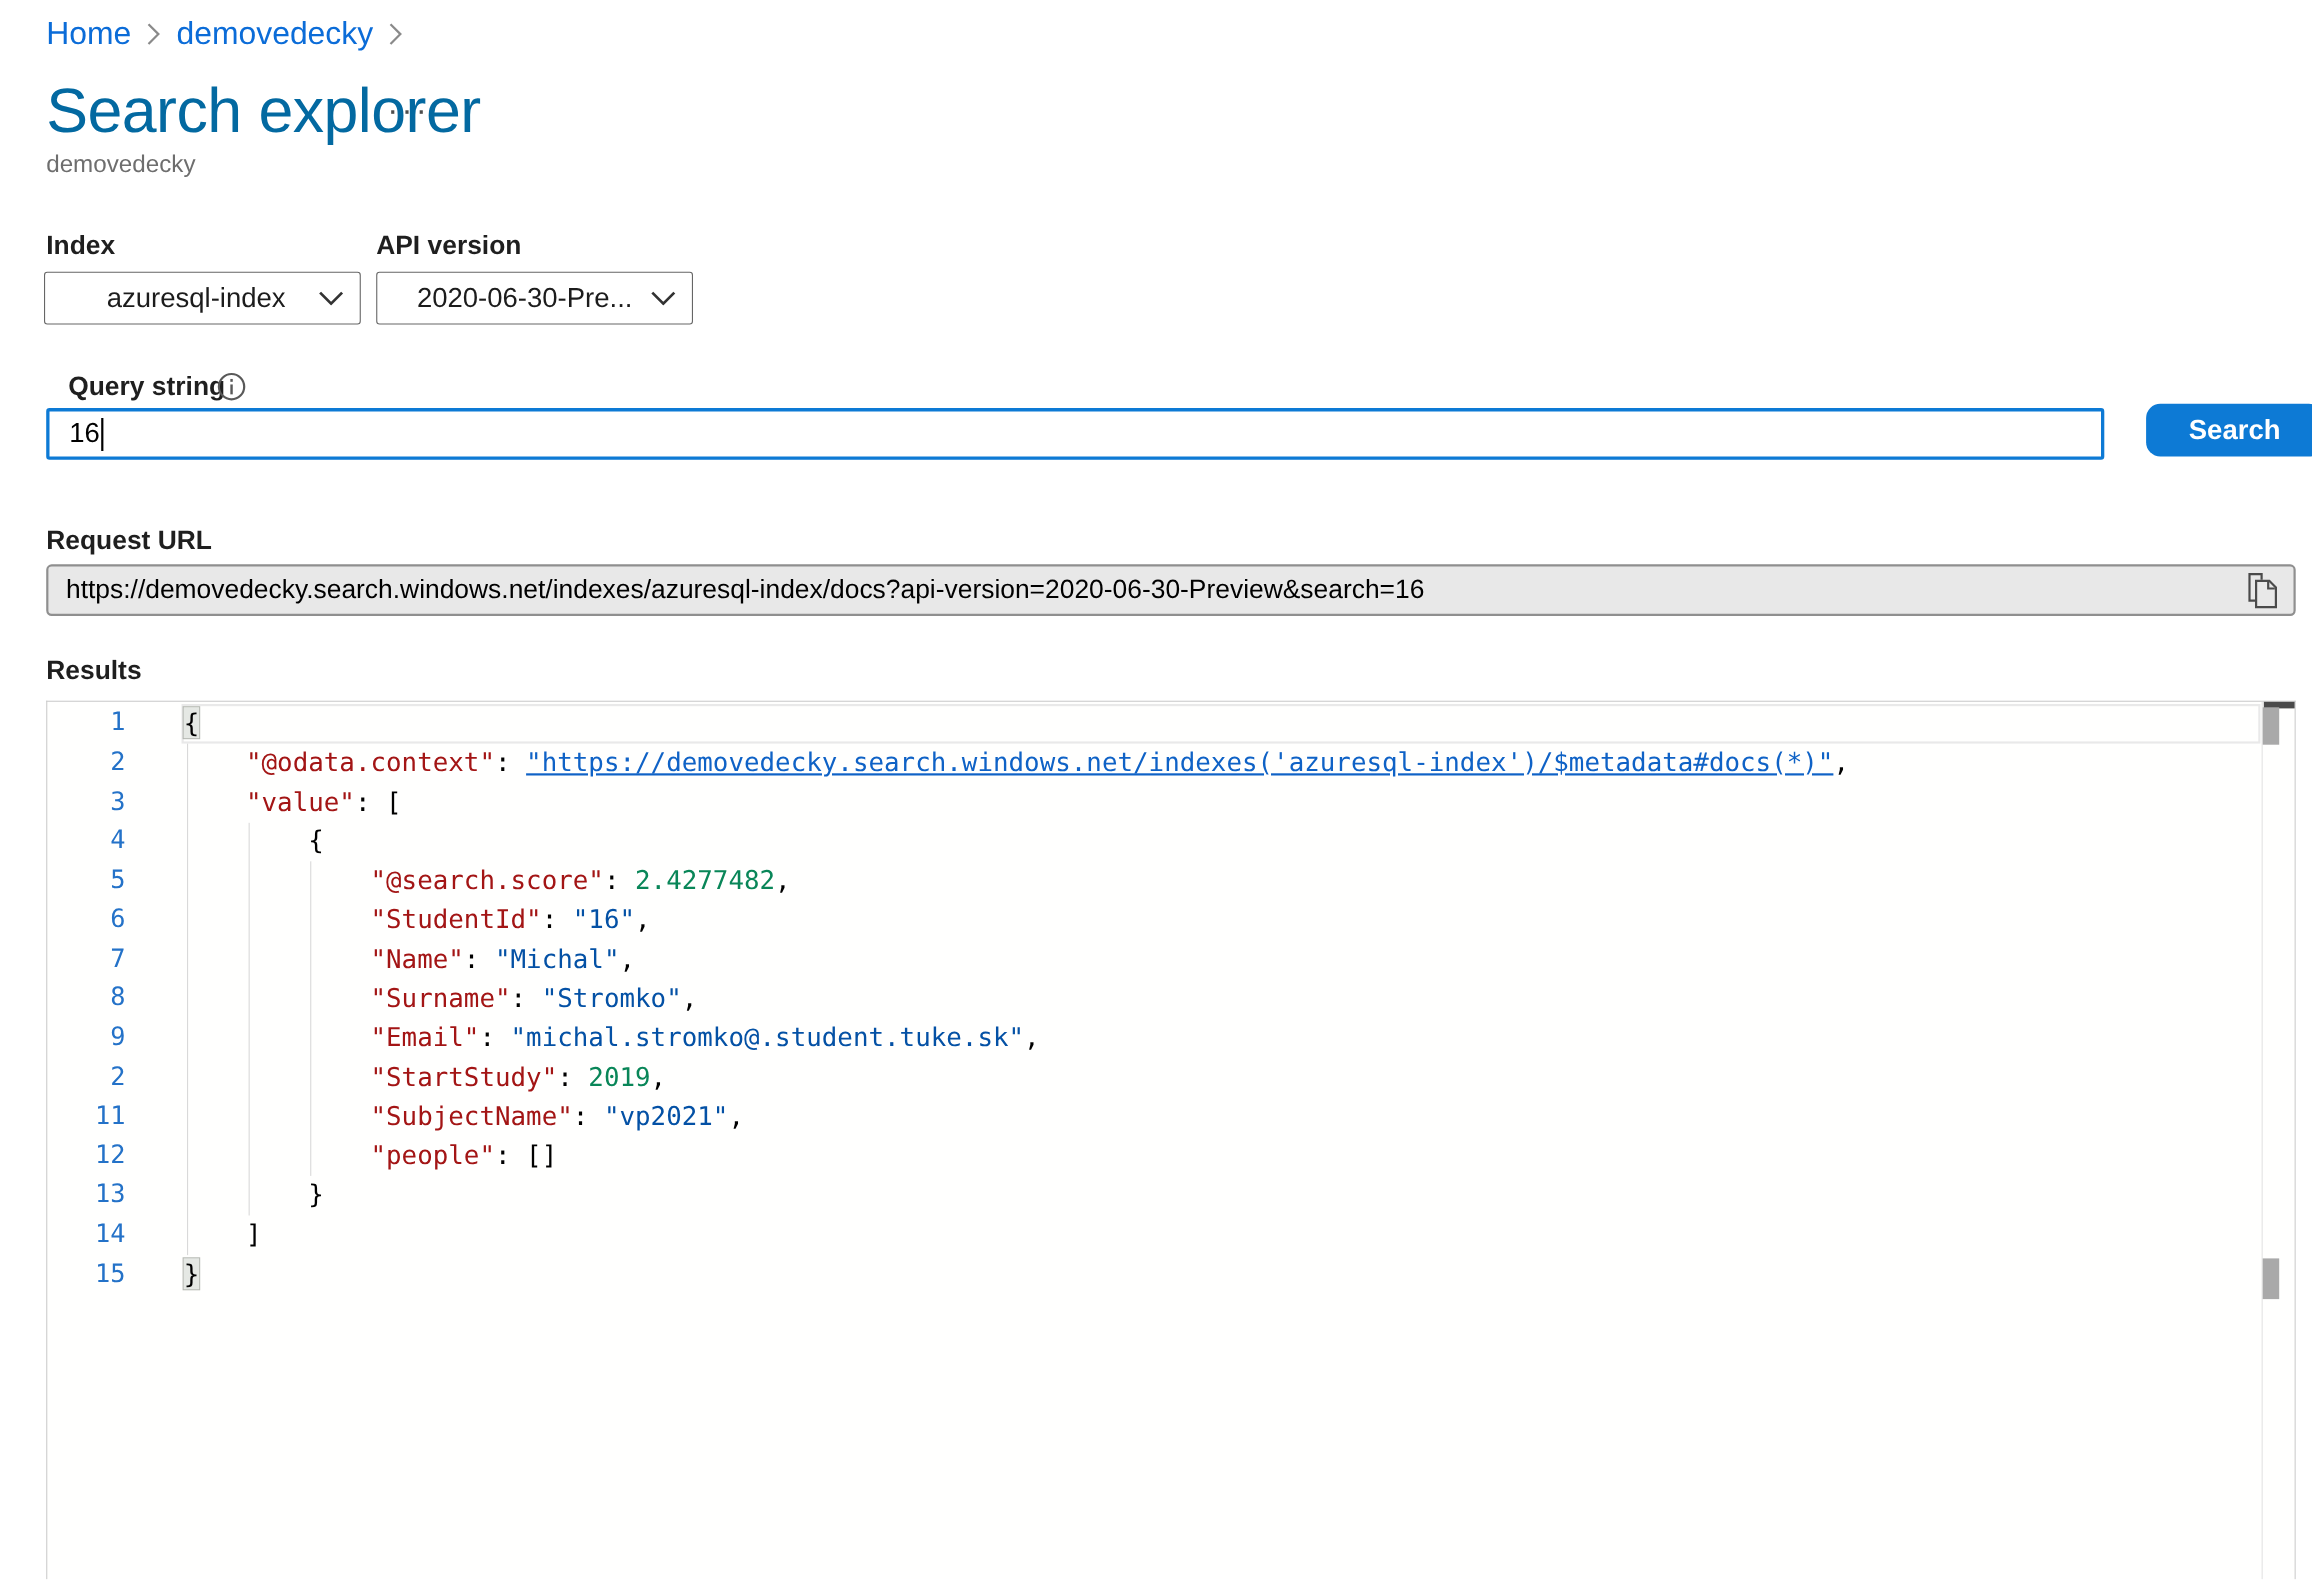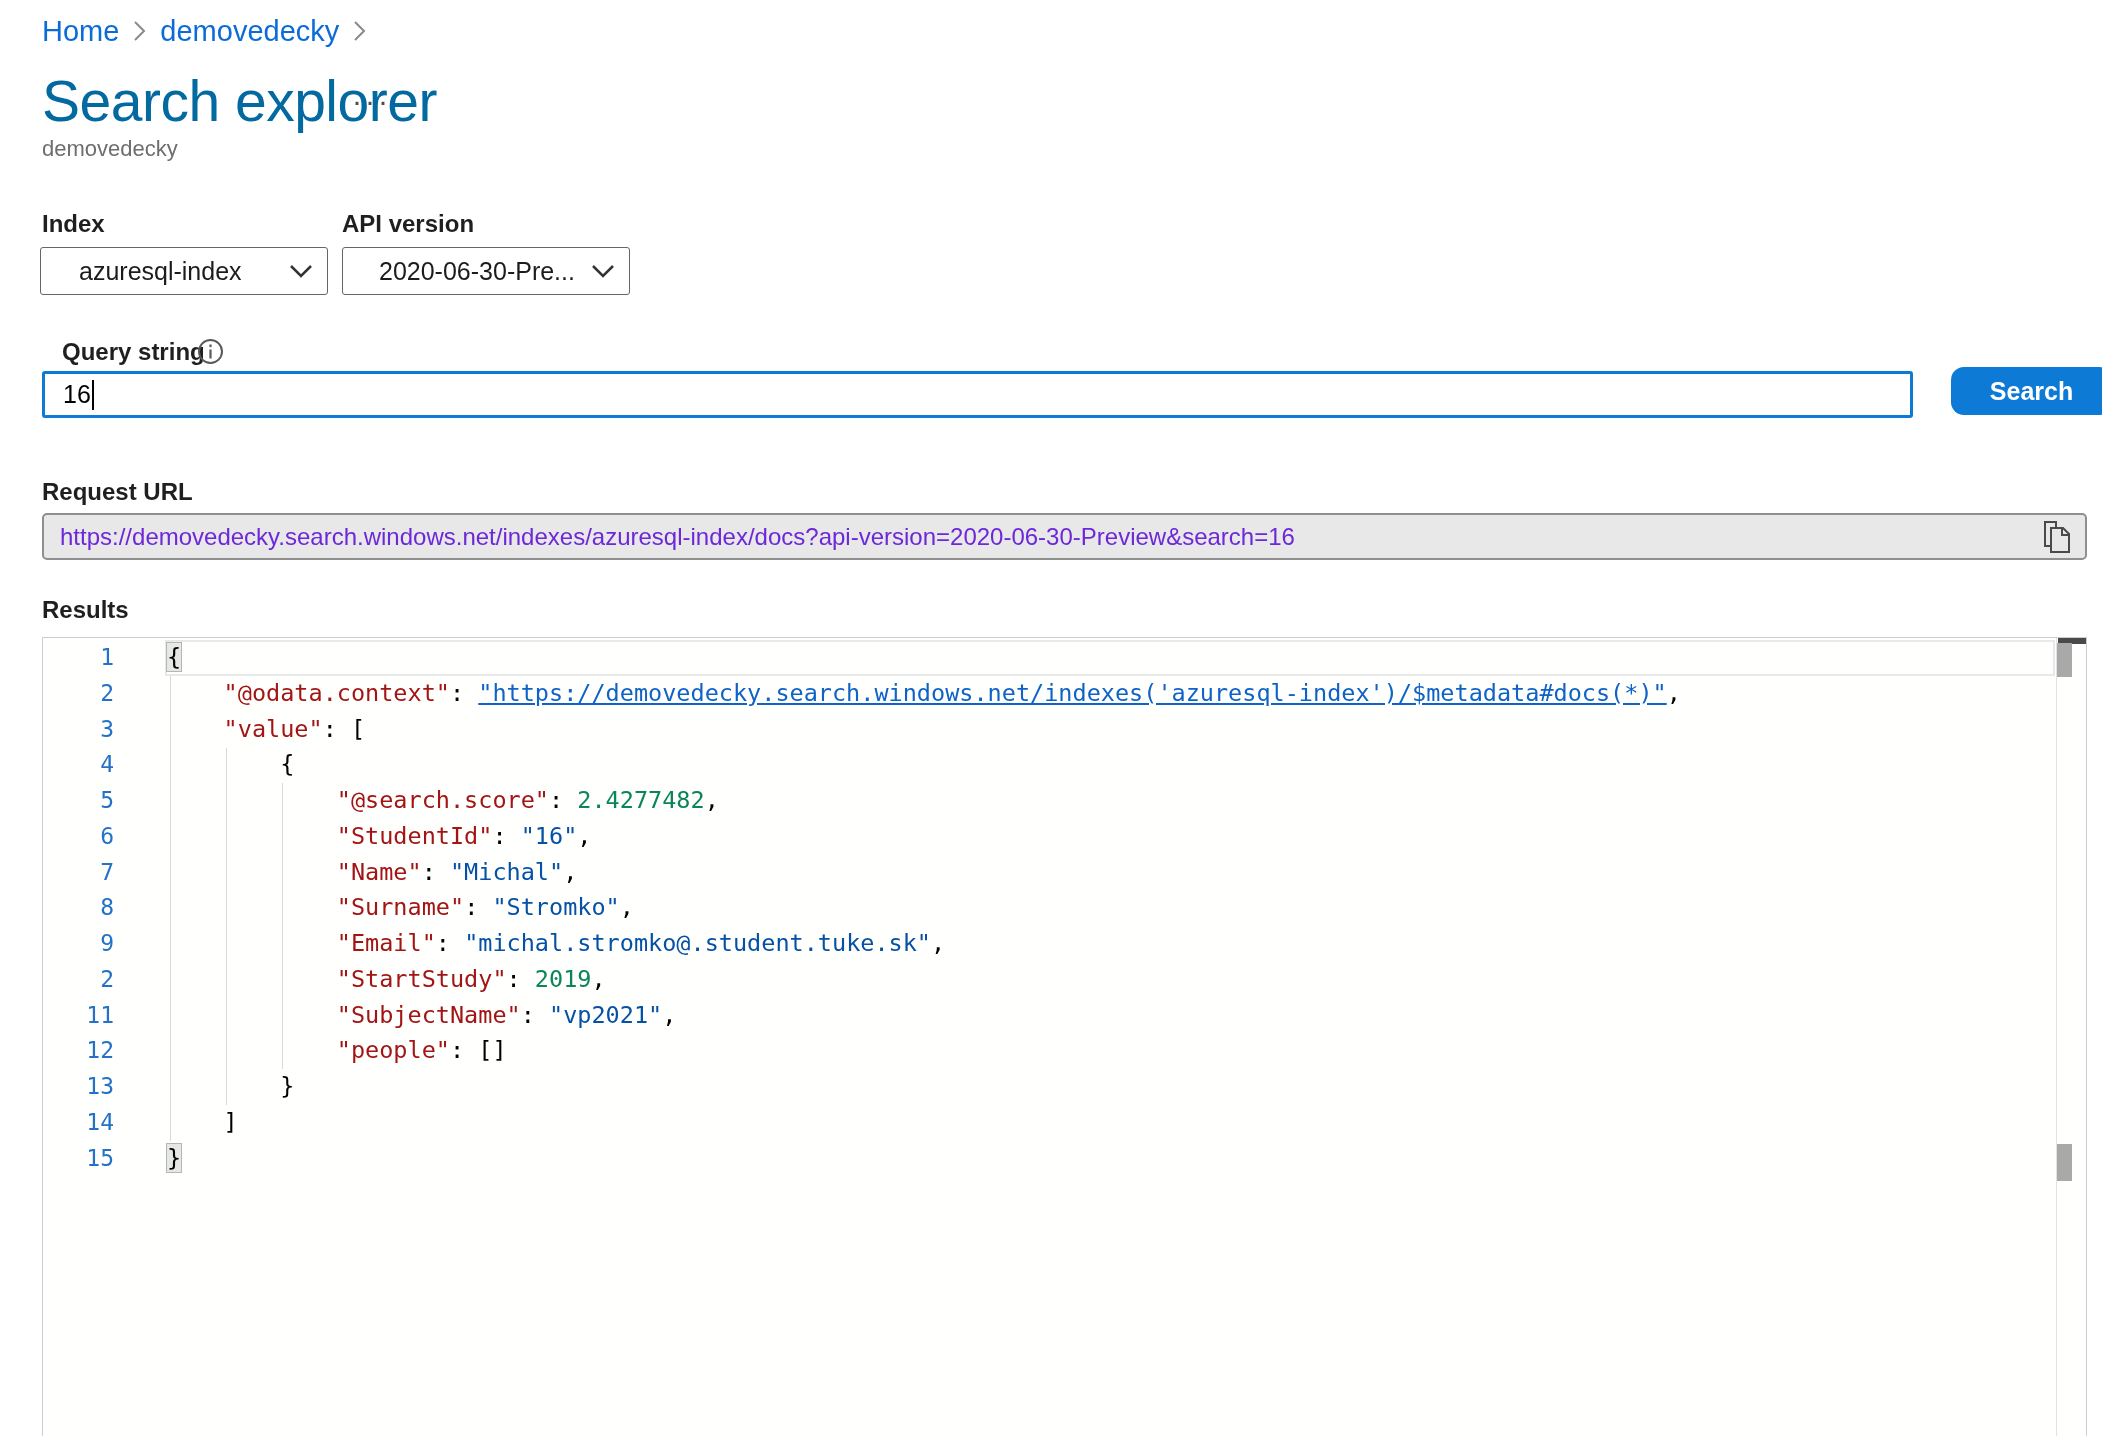--- a/index.html
+++ b/index.html
@@ -99,7 +99,7 @@
   <div class="abs fld-label" style="top:210px;left:42px;">Index</div>
   <div class="abs fld-label" style="top:210px;left:342px;">API version</div>
 
-  <div class="abs dropdown" style="top:247px;left:40px;width:288px;padding-left:38px;">
+  <div class="abs dropdown" style="top:247px;left:40px;width:288px;padding-left:56px;">
     <span class="dd-text">azuresql-index</span>
     <svg width="24" height="14" viewBox="0 0 24 14">
         <path d="M2 2 L12 12 L22 2" stroke="#333" stroke-width="2.5" fill="none"></path>

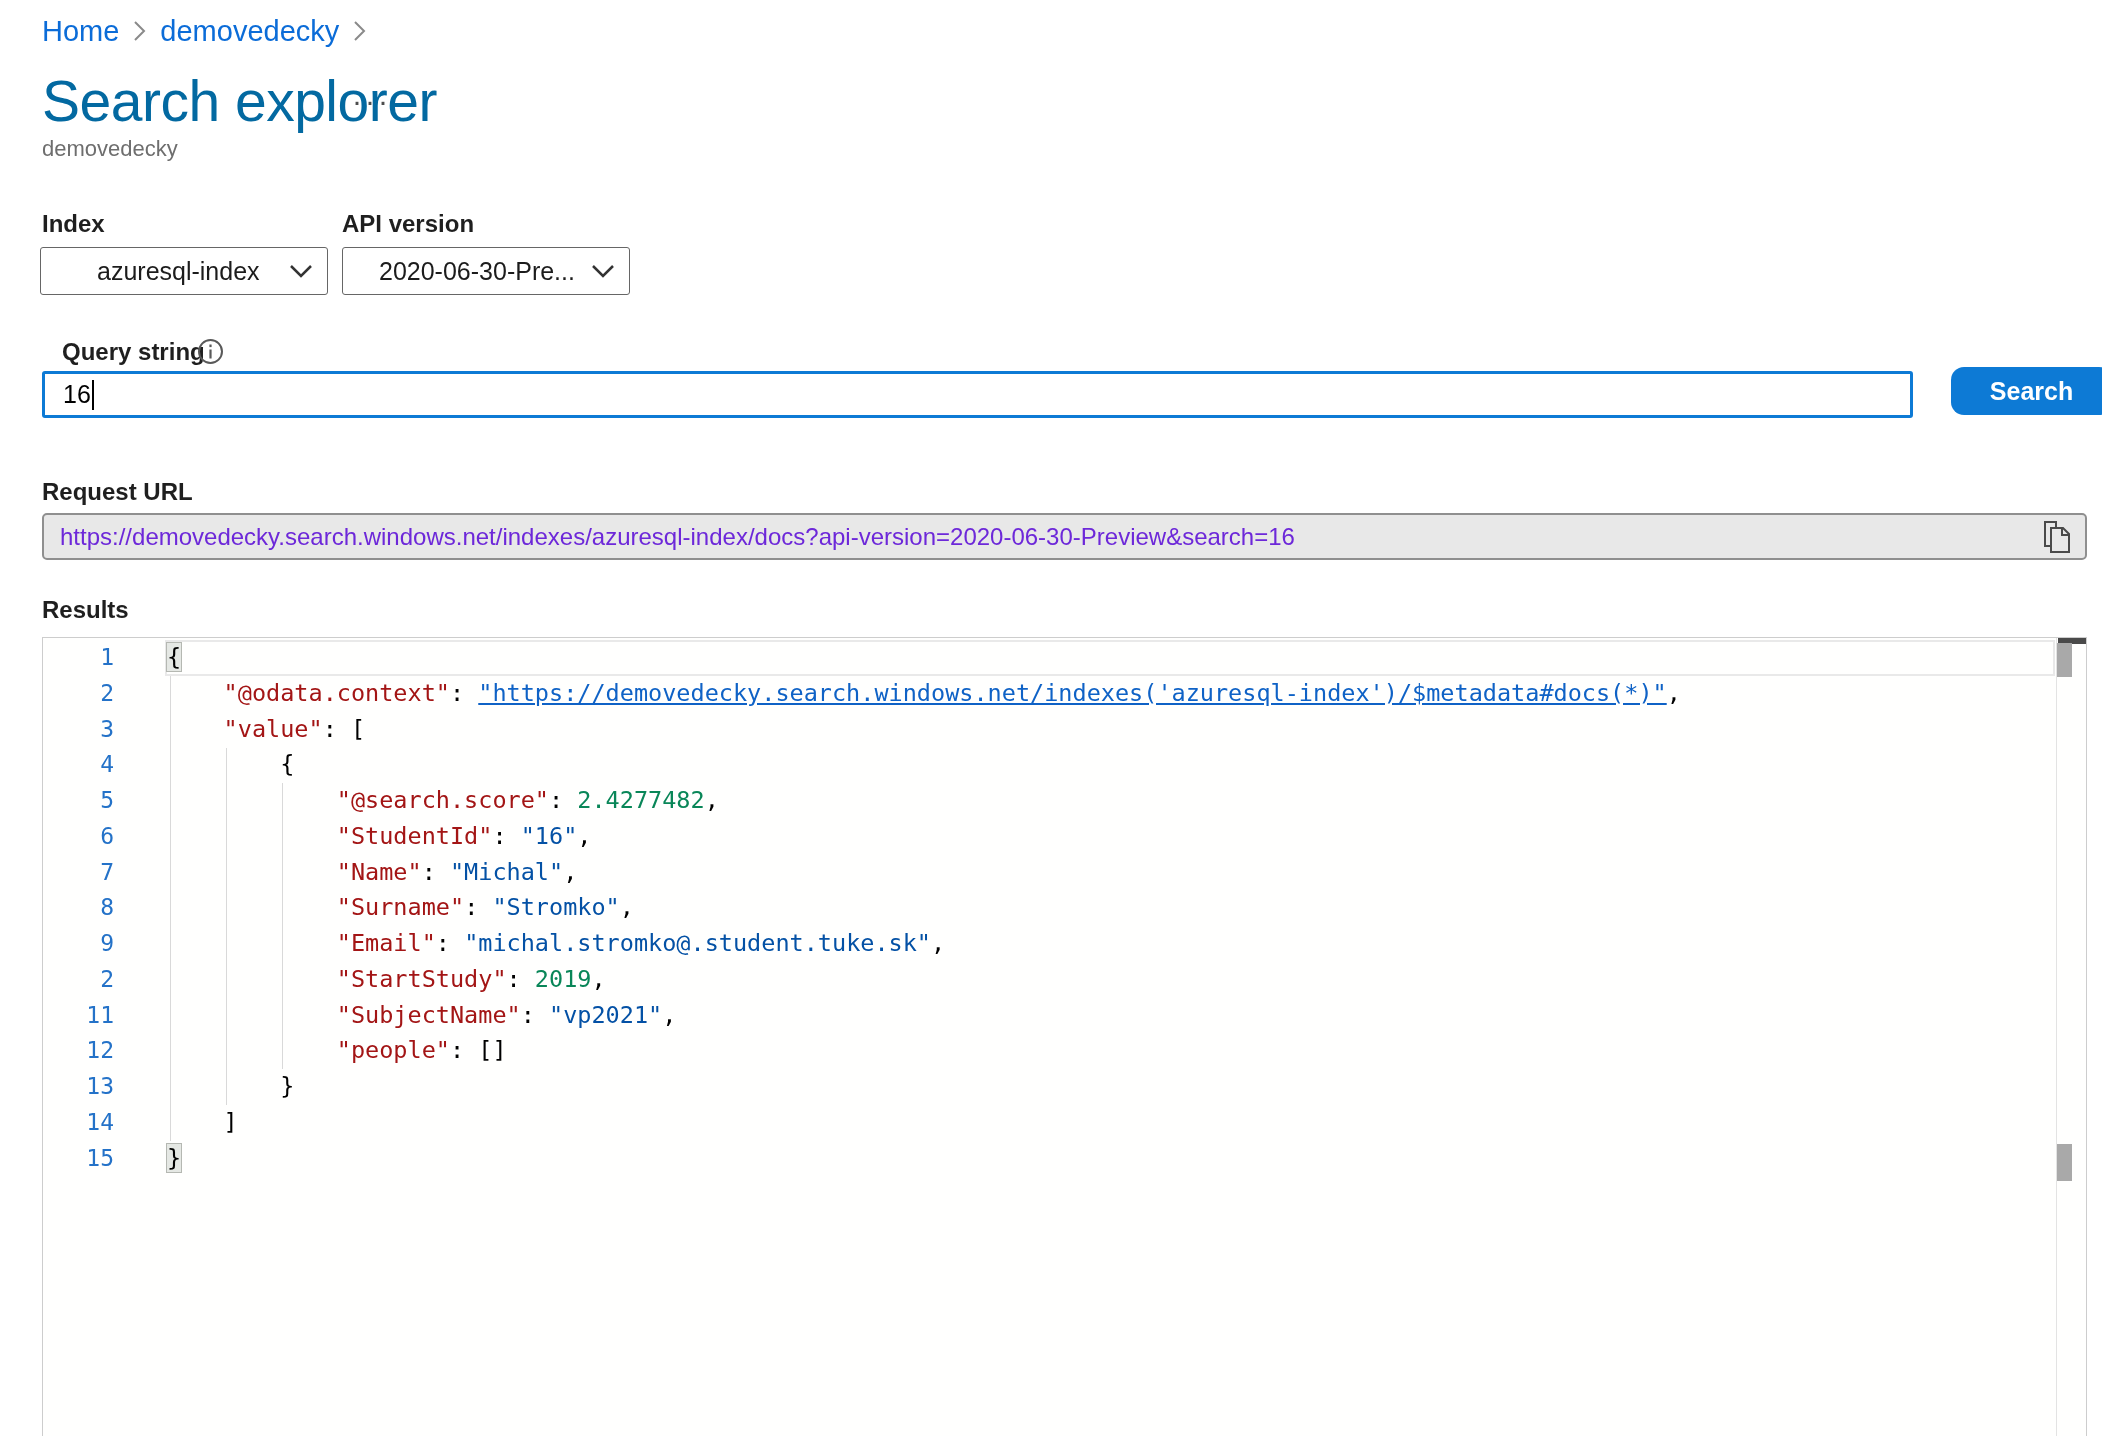--- a/index.html
+++ b/index.html
@@ -39,7 +39,7 @@
   
   #url-field{top:513px;left:42px;width:2045px;height:47px;box-sizing:border-box;background:#e8e8e8;
              border:2px solid #8f8f8f;border-radius:5px;display:flex;align-items:center;padding:0 14px 0 16px;
-             font-size:24px;color:#6d28d9;gap:47px;}
+             font-size:24px;color:#000000;gap:47px;}
   #url-text{flex:1;white-space:nowrap;overflow:hidden;}
   #copy-btn{flex:none;cursor:pointer;display:flex;align-items:center;}
 

